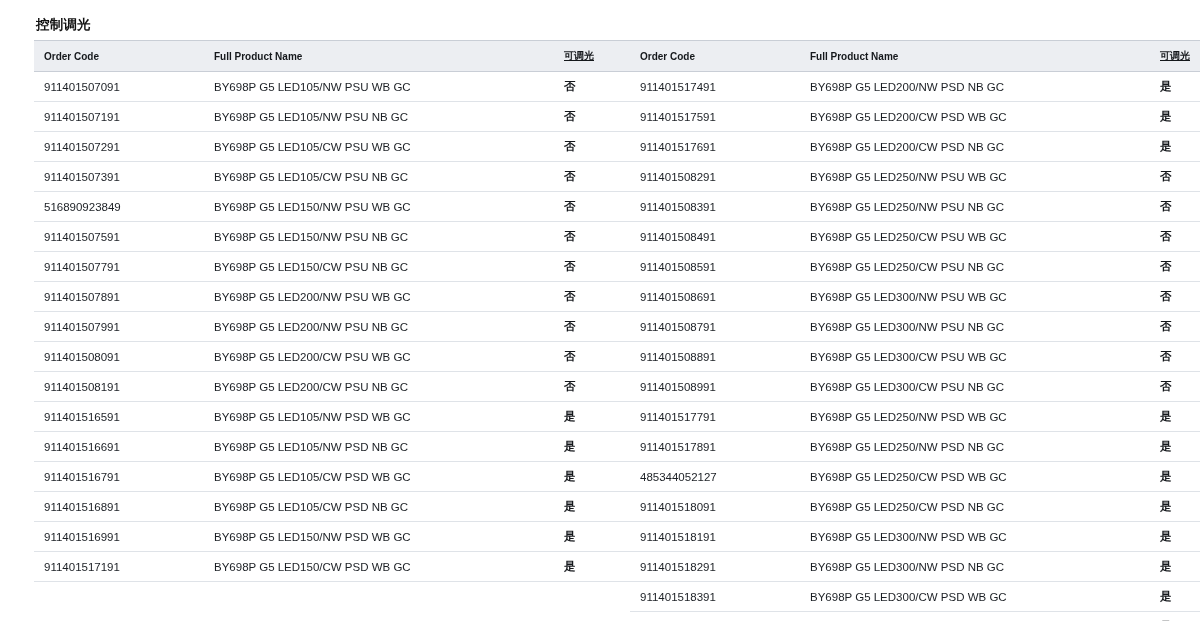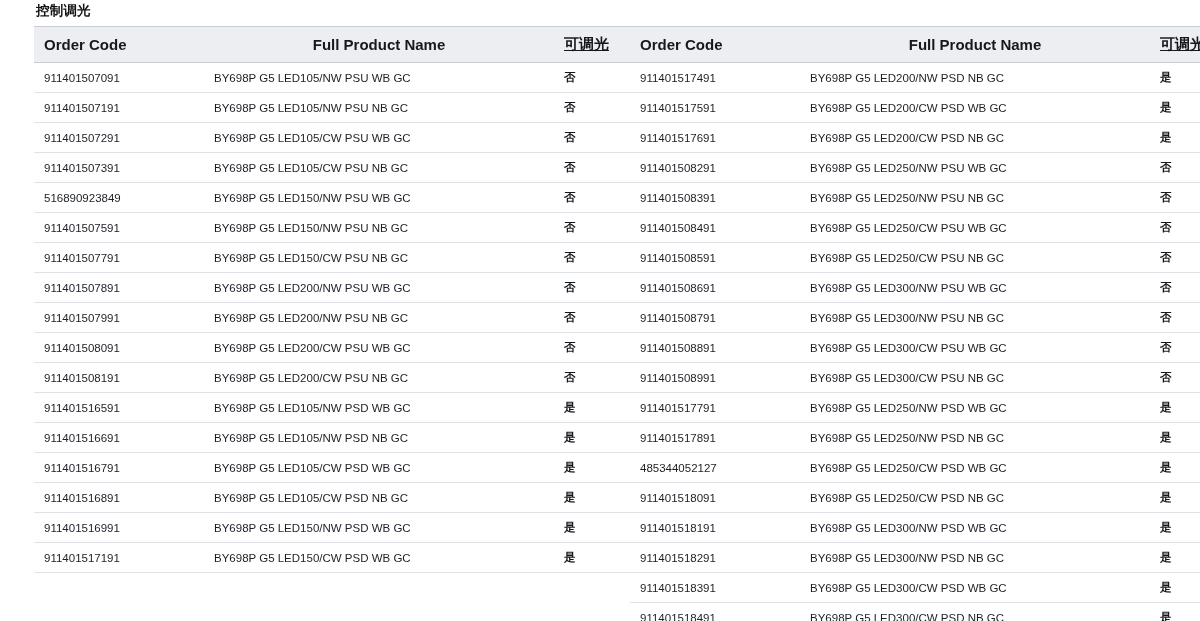--- a/index.html
+++ b/index.html
@@ -19,7 +19,7 @@
     width: 1200px;
     height: 621px;
     box-sizing: border-box;
-    padding: 2px 24px 0 34px;
+    padding: 16px 24px 0 34px;
   }
   .doc-title {
     font-size: 13.5px;

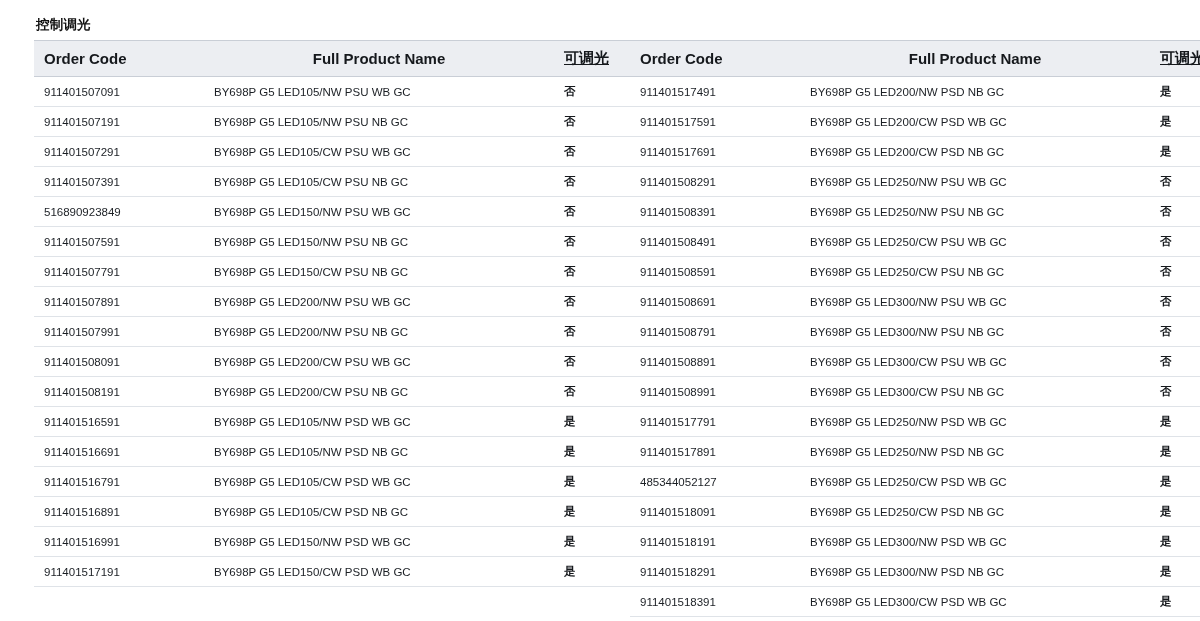--- a/index.html
+++ b/index.html
@@ -44,7 +44,7 @@
   }
   thead th {
     background: #eceef2;
-    font-size: 15px;
+    font-size: 10px;
     font-weight: bold;
     color: #15181c;
     text-align: left;

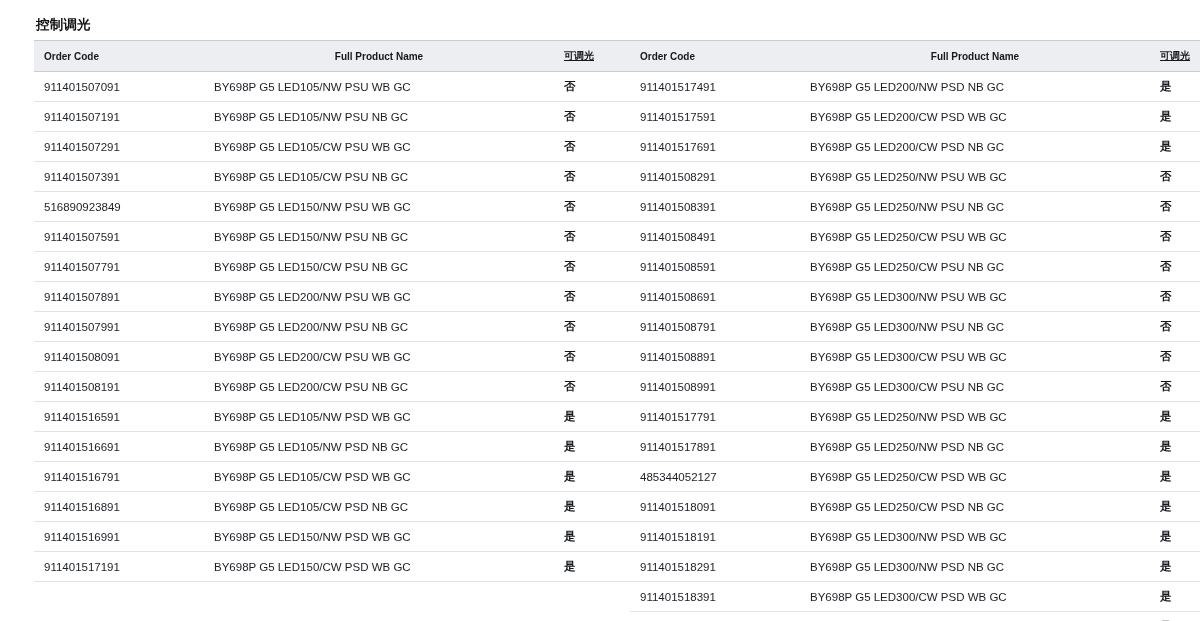--- a/index.html
+++ b/index.html
@@ -54,7 +54,7 @@
     white-space: nowrap;
   }
   thead th.c-order { width: 150px; }
-  thead th.c-name  { width: 330px; text-align: center; }
+  thead th.c-name  { width: 330px; }
   thead th.c-dim   { width: 86px; text-decoration: underline; }
   tbody td {
     font-size: 11.5px;

